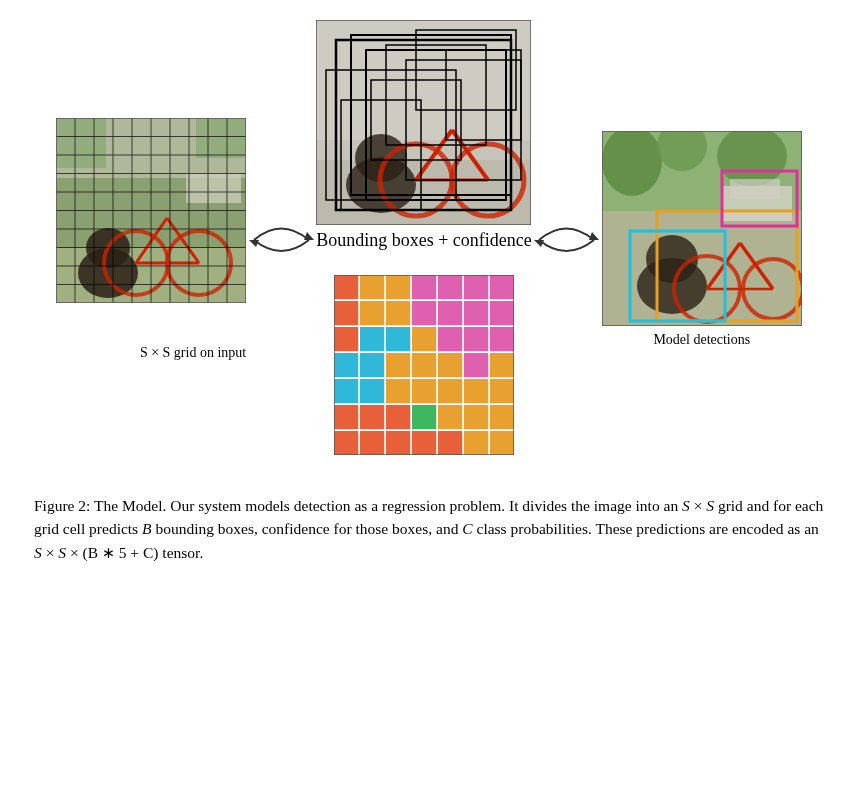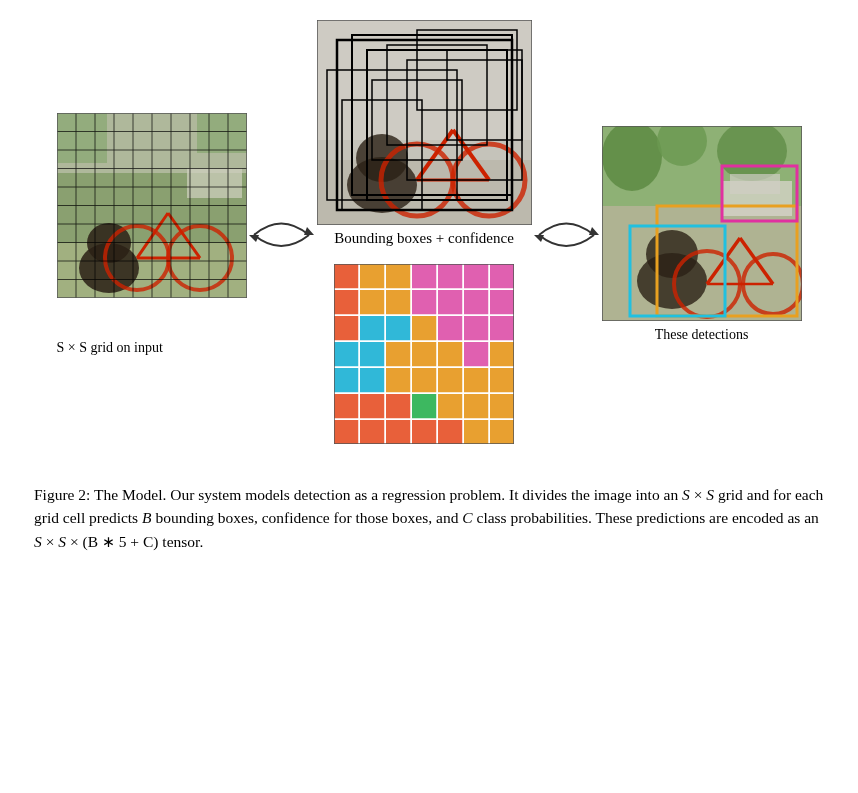--- a/index.html
+++ b/index.html
@@ -28,9 +28,9 @@
 
     .bbox-label {
       text-align: center;
-      font-size: 15px;
+      font-size: 18px;
       margin-top: 5px;
-      margin-bottom: 12px;
+      margin-bottom: 19px;
     }
 
     .prob-label {

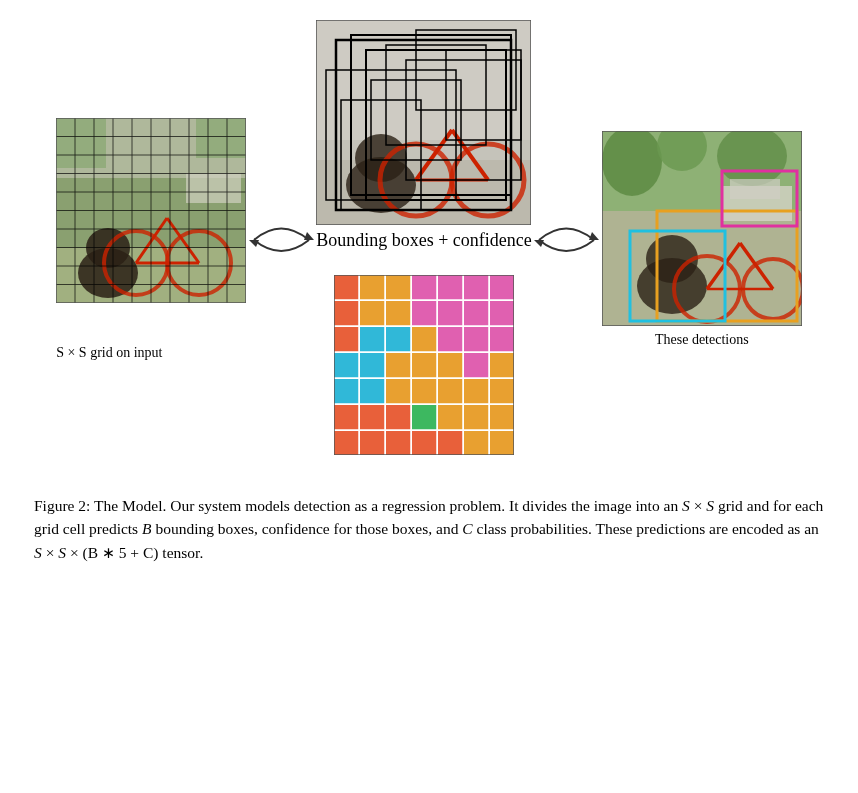--- a/index.html
+++ b/index.html
@@ -304,7 +304,7 @@
           <rect x="0" y="0" width="200" height="195" fill="none" stroke="#555" stroke-width="1.5"></rect>
         </svg>
       </div>
-      <div class="detection-label">These detections</div>
+      <div class="detection-label">Model detections</div>
     </div>
 
   </div>

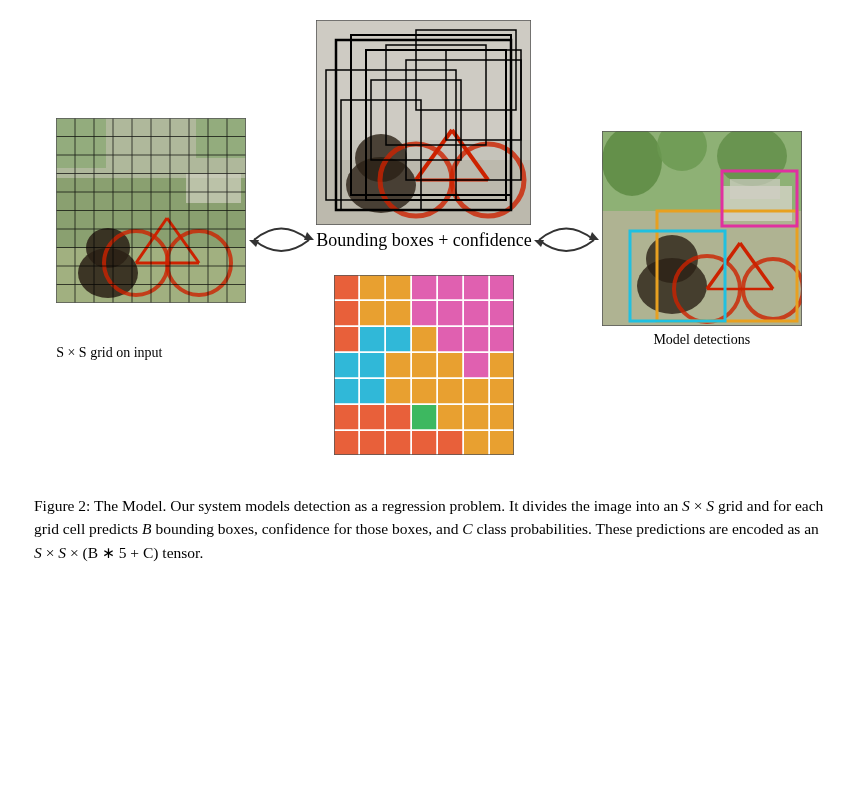--- a/index.html
+++ b/index.html
@@ -77,7 +77,7 @@
 
   <div style="display:flex; flex-direction:row; align-items:center; justify-content:center; width:100%; margin-bottom:5px; gap:0;">
 
-    <div style="display:flex;flex-direction:column;align-items:flex-start;flex-shrink:0;gap:36px;">
+    <div style="display:flex;flex-direction:column;align-items:flex-end;flex-shrink:0;gap:36px;">
       <div class="grid-image">
 
         <svg width="190" height="185" style="position:absolute;top:0;left:0;">

